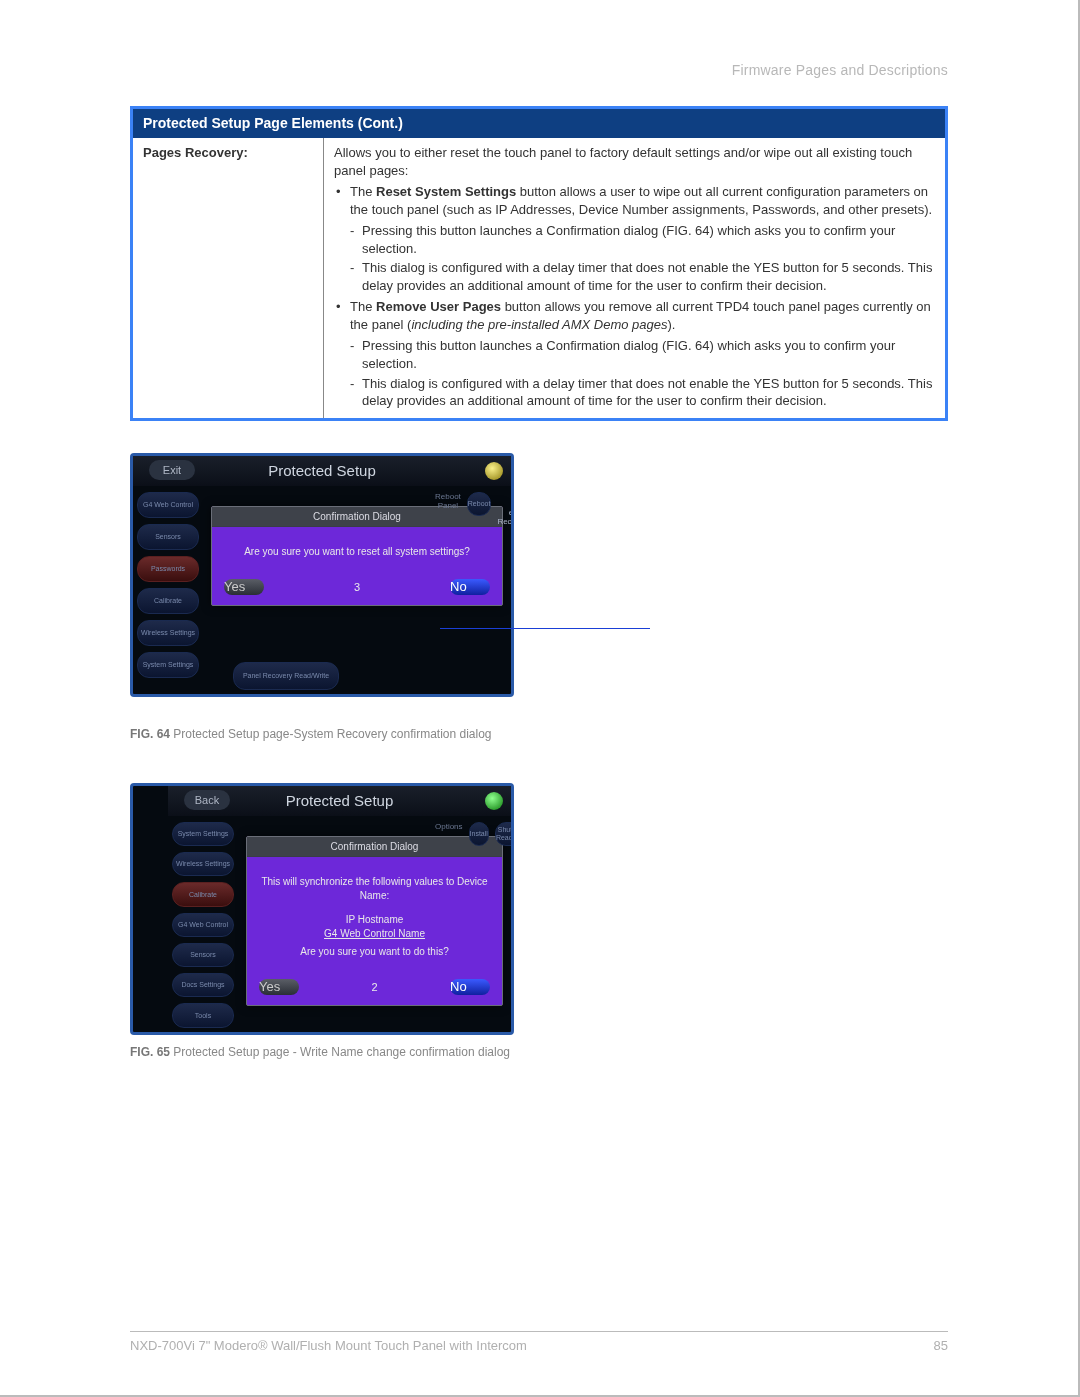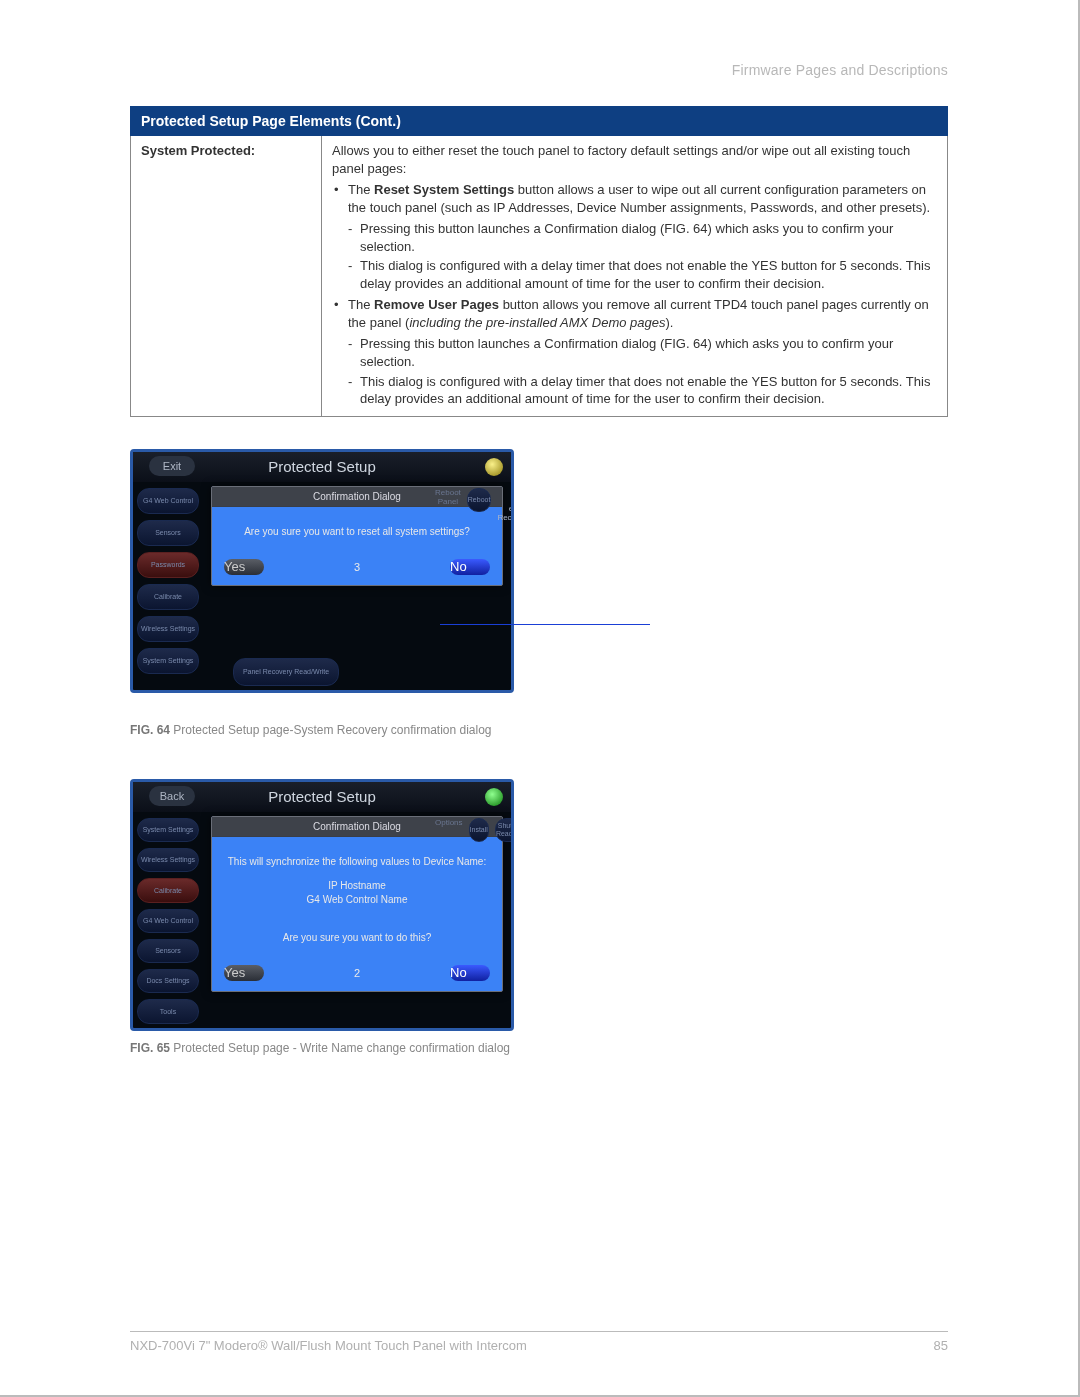--- a/index.html
+++ b/index.html
@@ -32,7 +32,7 @@
   table.setup {
     width: 100%;
     border-collapse: collapse;
-    border: 1px solid #3b82f6;
+    border: 3px solid #3b82f6;
   }
   table.setup th {
     background: #0e3f82;

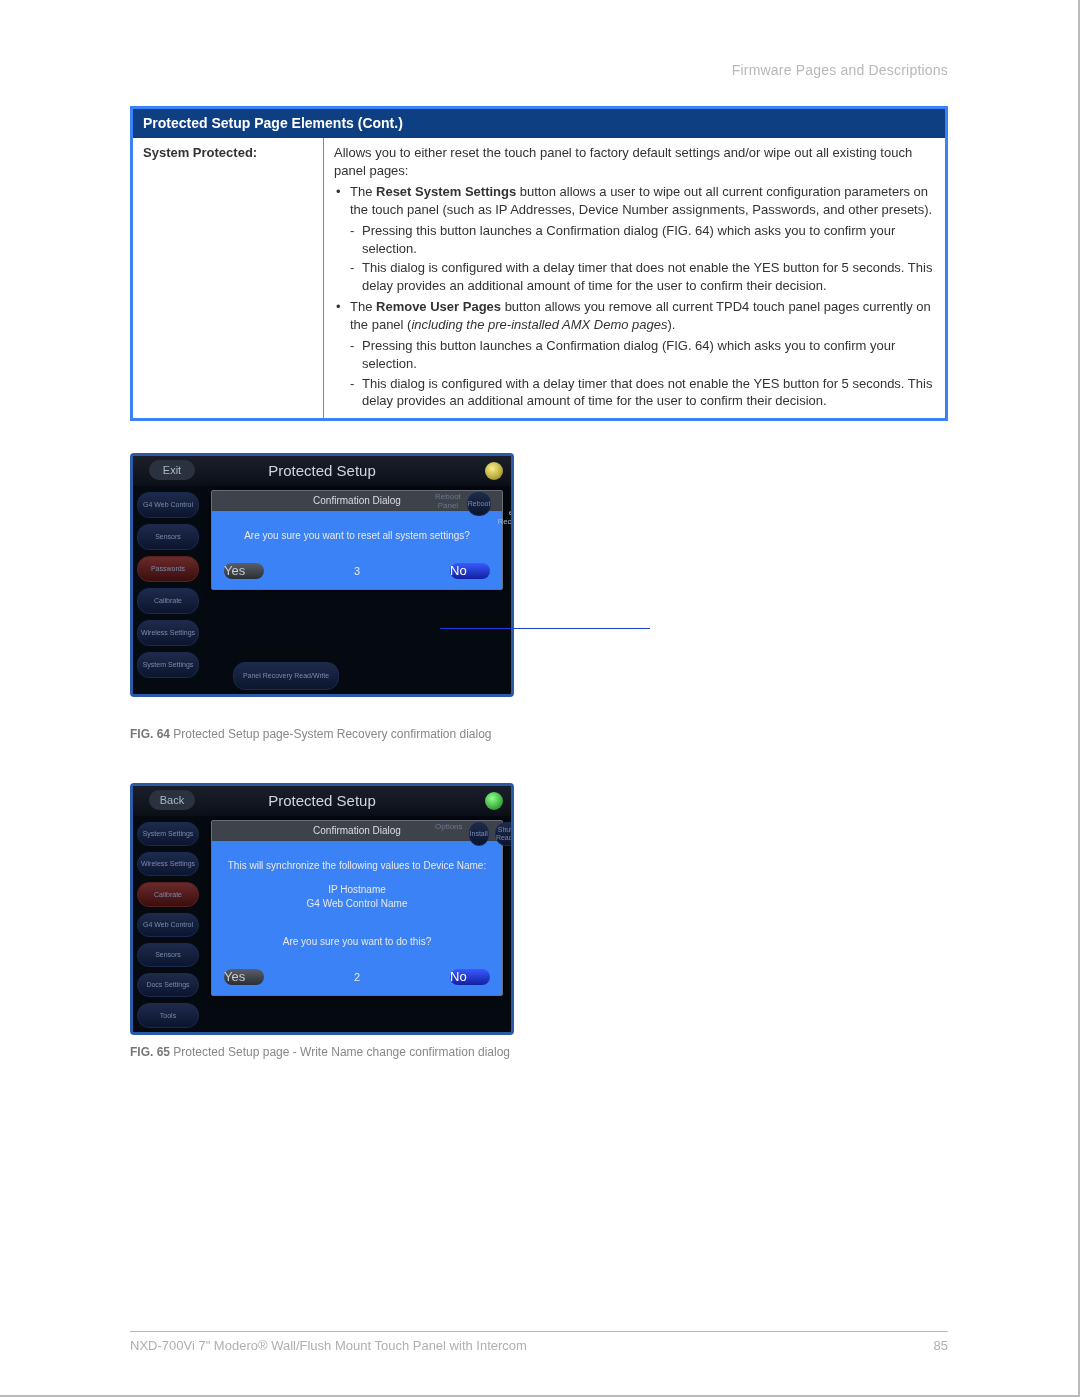--- a/index.html
+++ b/index.html
@@ -266,7 +266,7 @@
       <th colspan="2">Protected Setup Page Elements  (Cont.)</th>
     </tr>
     <tr>
-      <td class="label">System Protected:</td>
+      <td class="label">Pages Recovery:</td>
       <td>
         <div>Allows you to either reset the touch panel to factory default settings and/or wipe out all existing touch panel pages:</div>
 

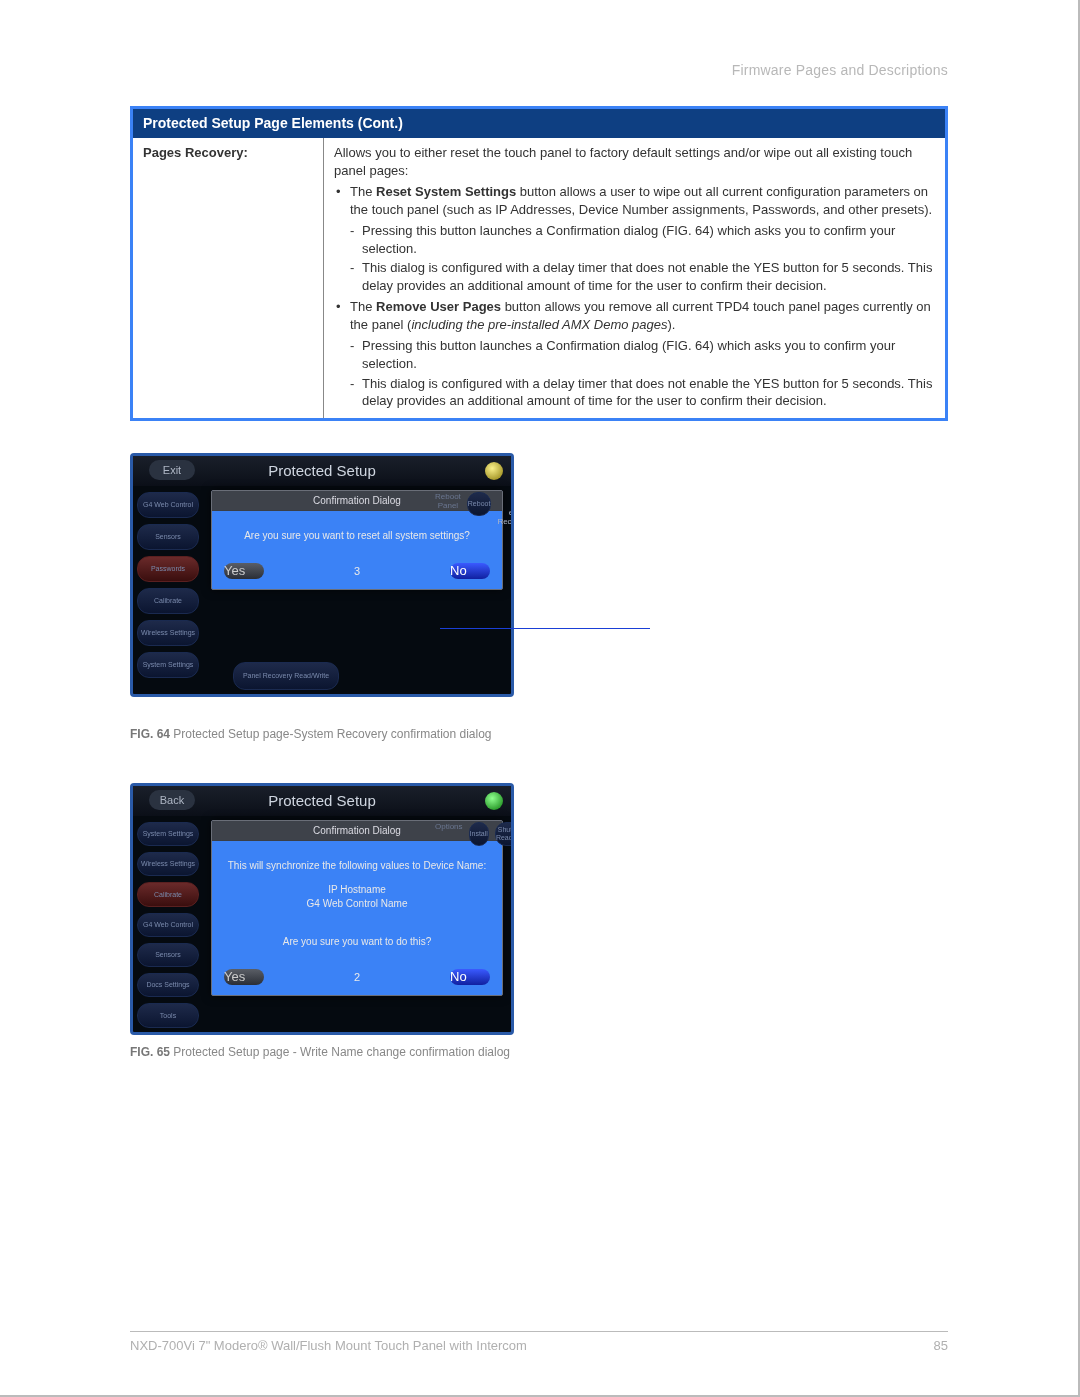--- a/index.html
+++ b/index.html
@@ -175,8 +175,8 @@
   }
   .dialog {
     position: absolute;
-    left: 8px; right: 8px; top: 4px;
-    background: #3b82f6;
+    left: 8px; right: 8px; top: 20px;
+    background: #6d28d9;
     border: 1px solid #6a6e78;
     border-radius: 2px;
     color: #e8e8e8;

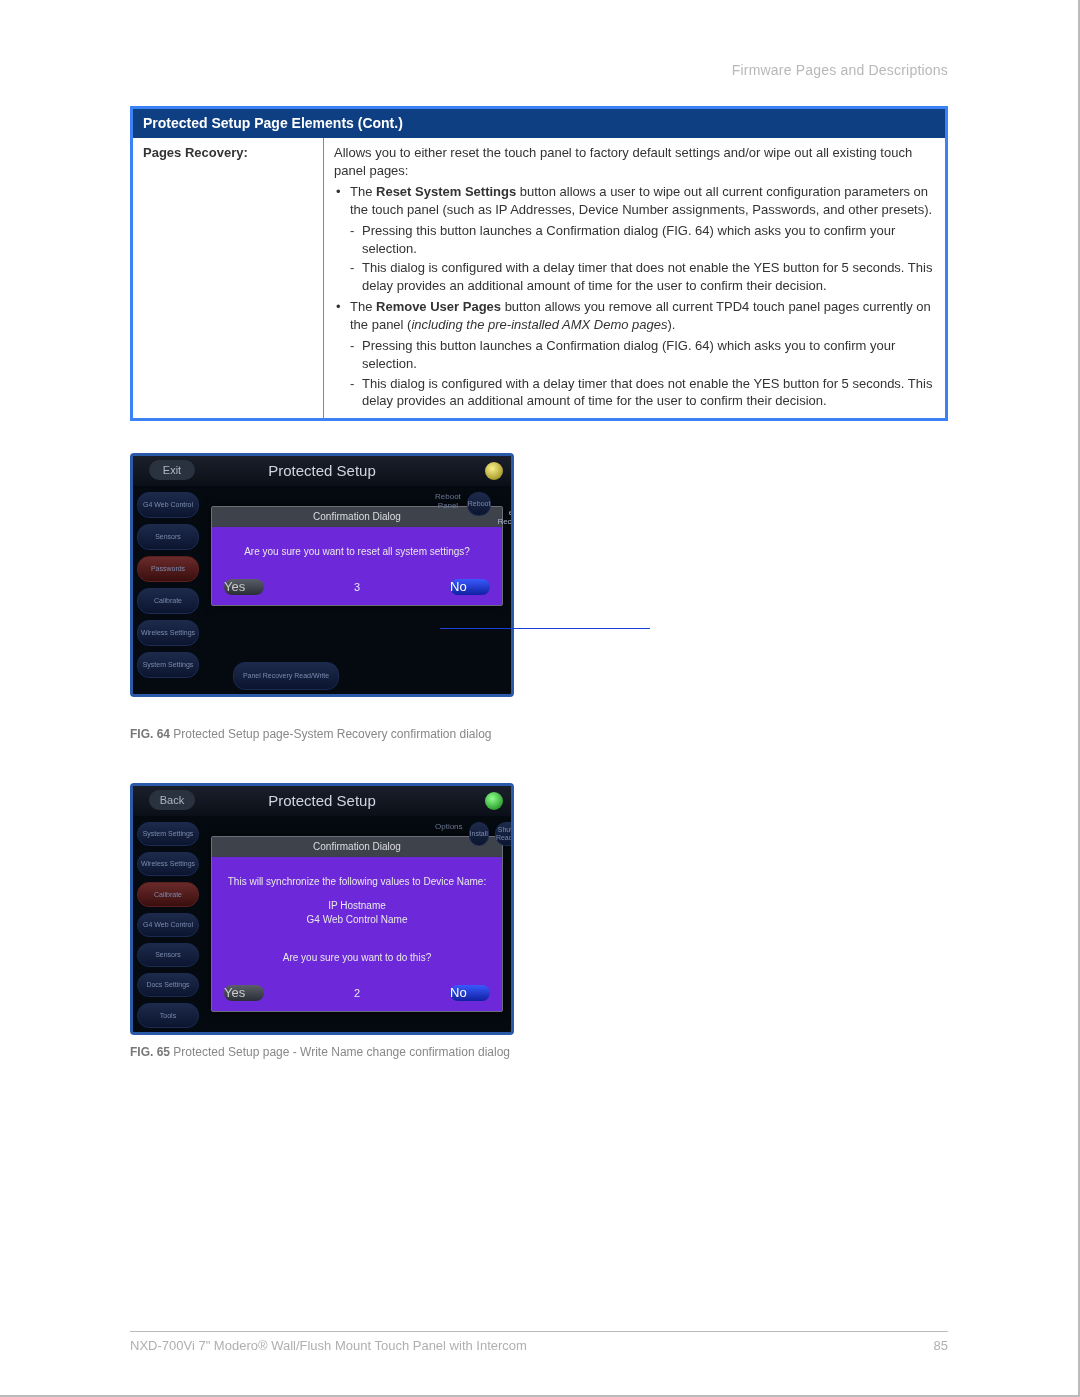--- a/index.html
+++ b/index.html
@@ -332,7 +332,7 @@
   </div>
 
   <div class="figure-wrap" style="margin-top:50px;">
-    <div class="shot" style="height:252px;">
+    <div class="shot" style="height:252px;padding-left:35px;">
       <div class="shot-titlebar">
         <div class="left-btn">Back</div>
         <span>Protected Setup</span>

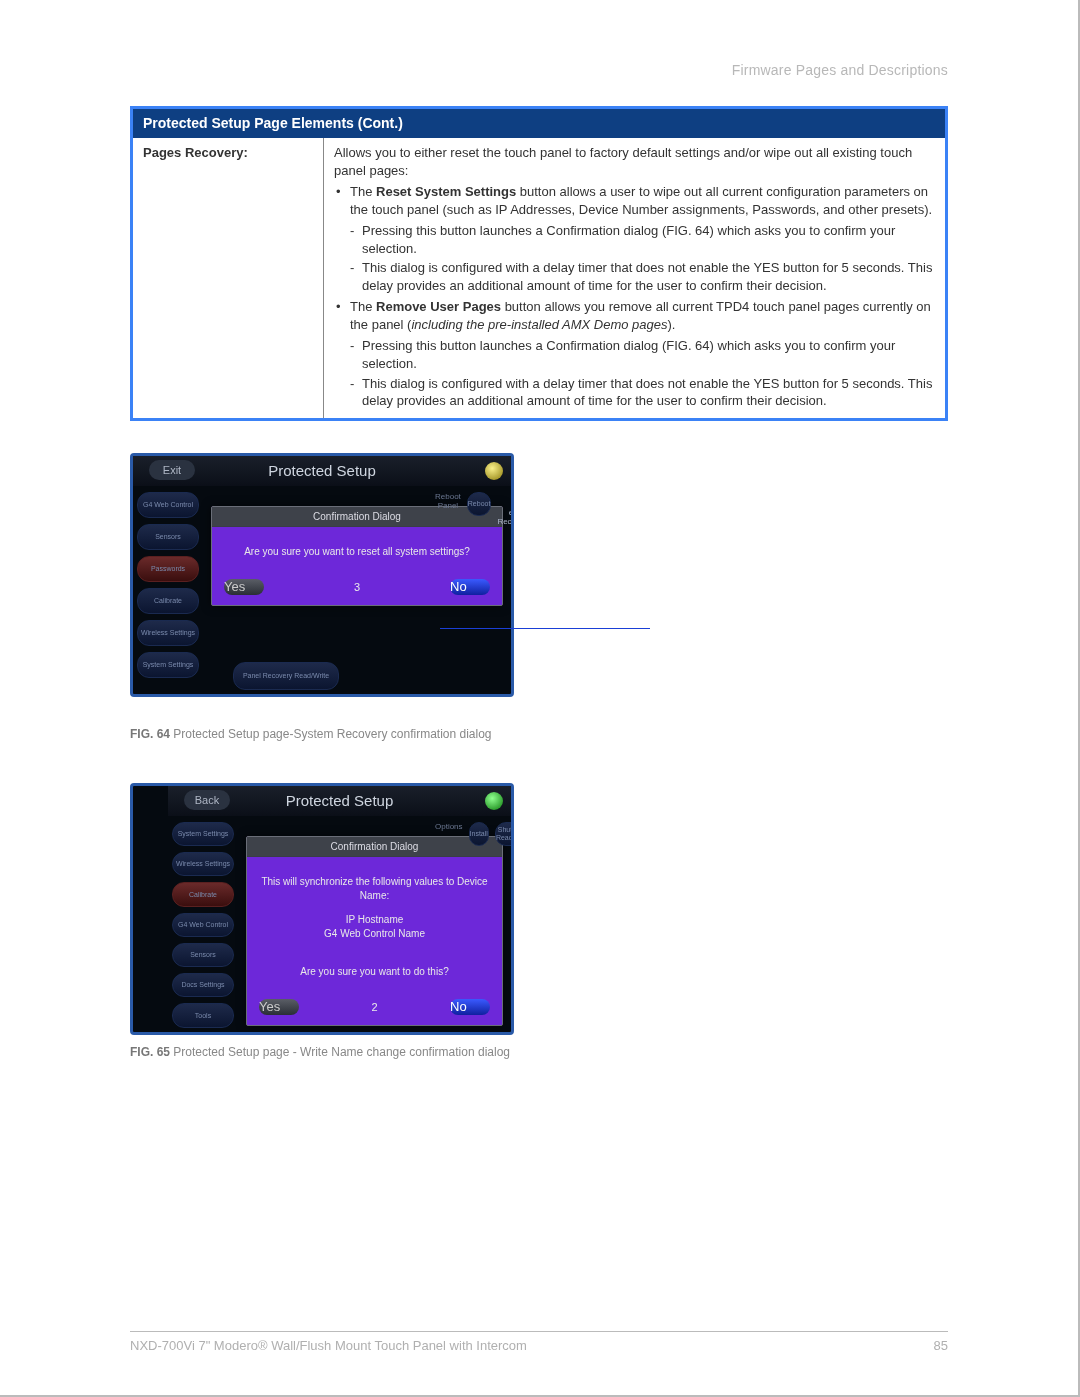--- a/index.html
+++ b/index.html
@@ -354,7 +354,7 @@
             <div class="d-body">
               <div style="margin-bottom:10px;">This will synchronize the following values to Device Name:</div>
               <div>IP Hostname</div>
-              <div style="margin-bottom:24px;">G4 Web Control Name</div>
+              <div style="margin-bottom:4px;text-decoration:underline;">G4 Web Control Name</div>
               <div>Are you sure you want to do this?</div>
             </div>
             <div class="d-btns">

